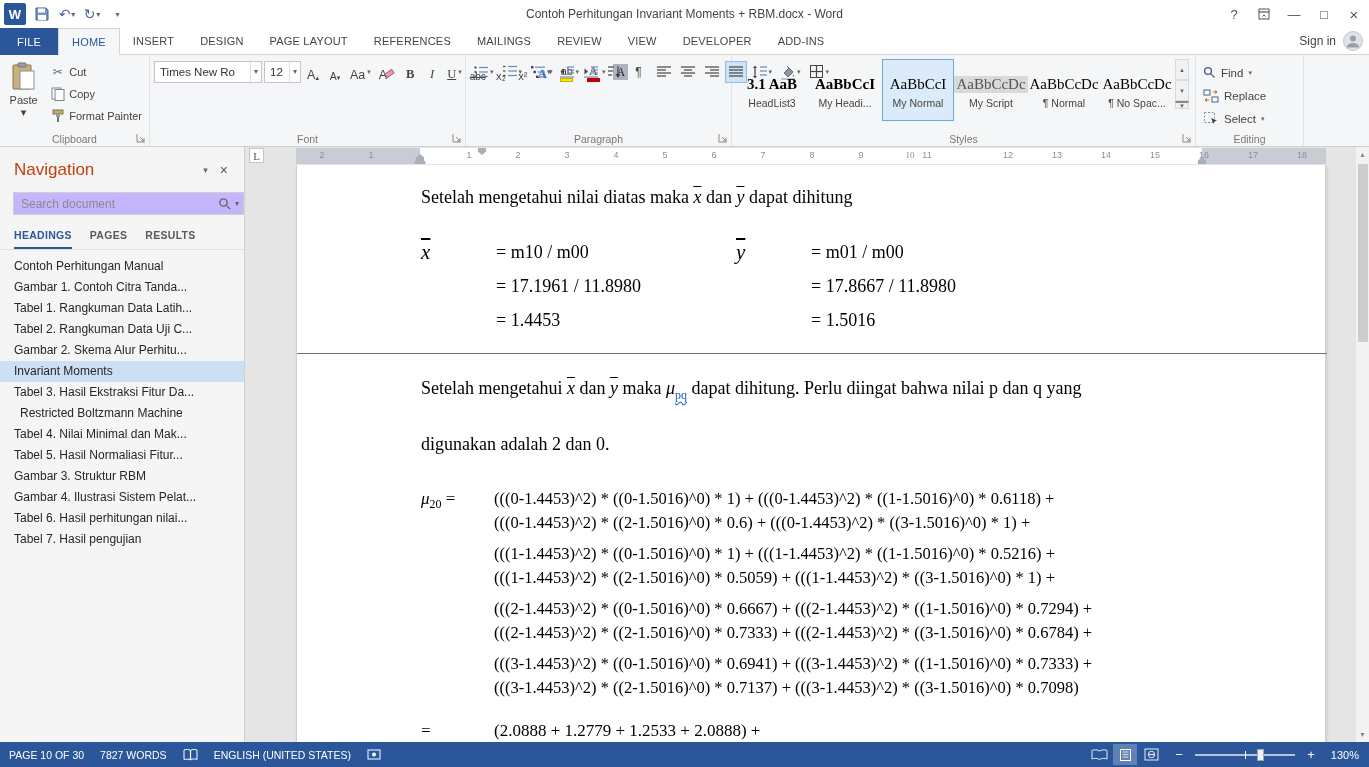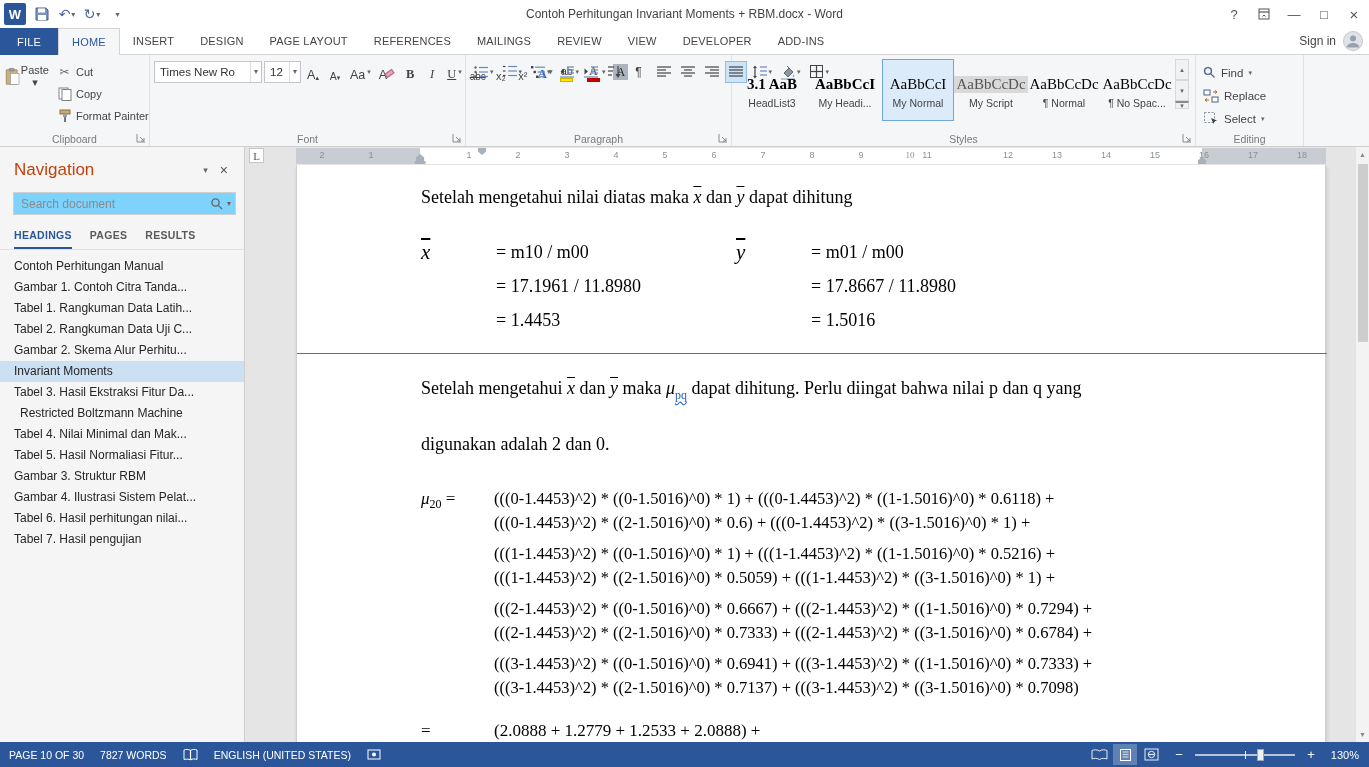--- a/index.html
+++ b/index.html
@@ -30,7 +30,7 @@
 .glabel{position:absolute;bottom:1px;left:0;right:0;text-align:center;font-size:10.5px;color:#7a7a7a}
 .launcher{position:absolute;bottom:3px;right:3px;width:11px;height:11px;display:flex;align-items:center;justify-content:center}
 .g-clipboard{width:150px}.g-font{width:316px}.g-para{width:266px}.g-styles{width:464px;padding-right:2px}.g-edit{width:108px;border-right:1px solid #e1e2e4}
-.paste-btn{width:46px;height:66px;display:flex;flex-direction:row;align-items:flex-start;padding-top:2px;border:1px solid transparent}
+.paste-btn{width:46px;height:66px;display:flex;flex-direction:column;align-items:center;padding-top:2px;border:1px solid transparent}
 .paste-btn .plabel{font-size:11px;color:#444;margin-top:3px;display:flex;flex-direction:column;align-items:center;line-height:11px;gap:1px}
 .clip-col{display:flex;flex-direction:column;margin-left:4px;margin-top:2px}
 .small-btn{display:flex;align-items:center;gap:4px;height:22px;font-size:11px;color:#444;padding:0 3px;white-space:nowrap}

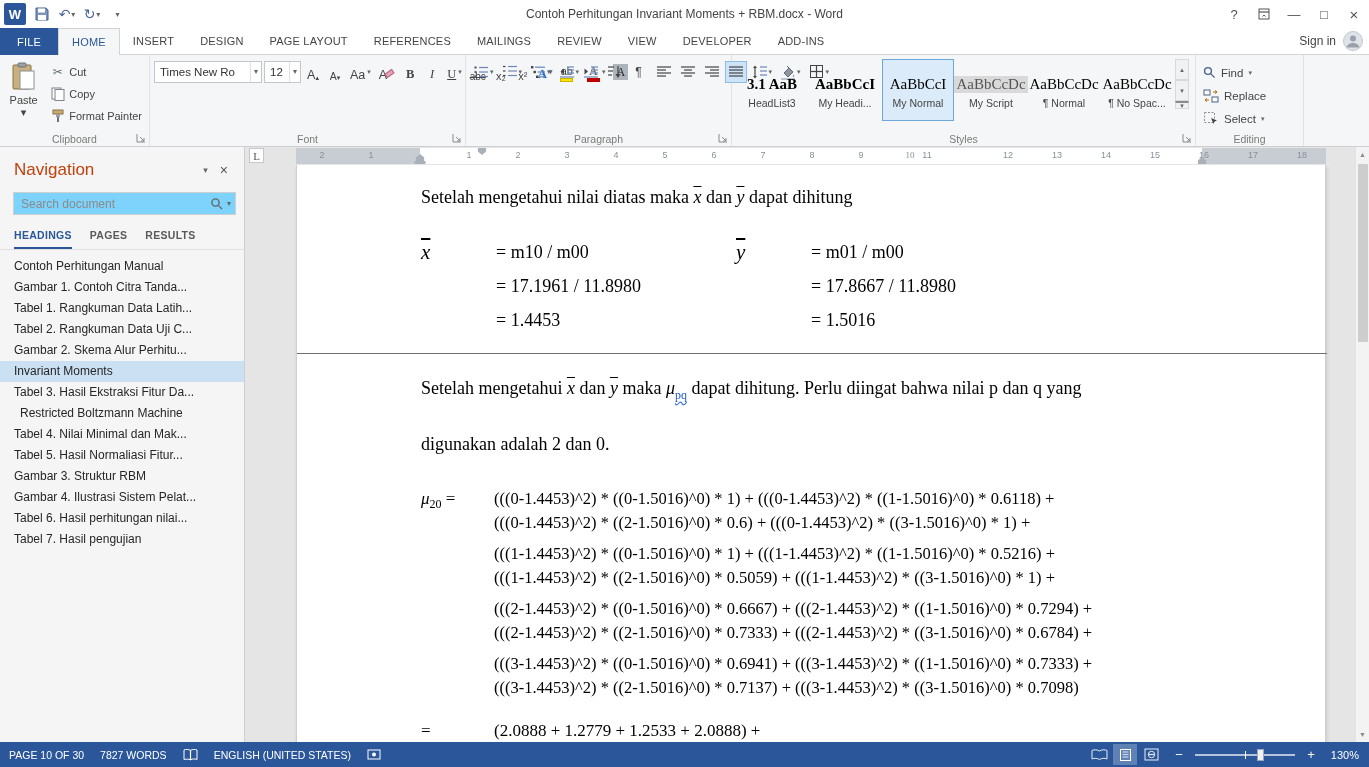--- a/index.html
+++ b/index.html
@@ -82,7 +82,7 @@
 .nav-title{font-size:17px;color:#c2410c;flex:1}
 .nav-dd{font-size:9px;color:#666;padding:0 8px}
 .nav-close{font-size:14px;color:#555;padding:0 4px}
-.nav-search{display:flex;align-items:center;margin:4px 8px 0 13px;background:#7dd3fc;border:1px solid #cfcfcf;height:23px;padding:0 4px 0 7px}
+.nav-search{display:flex;align-items:center;margin:4px 0 0 13px;background:#c4b5fd;border:1px solid #cfcfcf;height:23px;padding:0 4px 0 7px}
 .nav-search input{border:none;outline:none;flex:1;font-size:12px;color:#333;background:transparent;font-family:"Liberation Sans",sans-serif}
 .nav-search input::placeholder{color:#8a8a8a}
 .nav-search .sdd{font-size:8px;color:#666;margin-left:4px}

